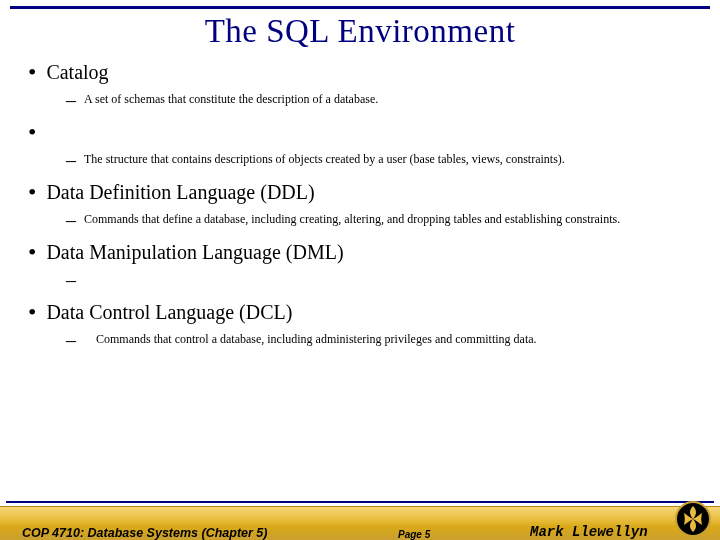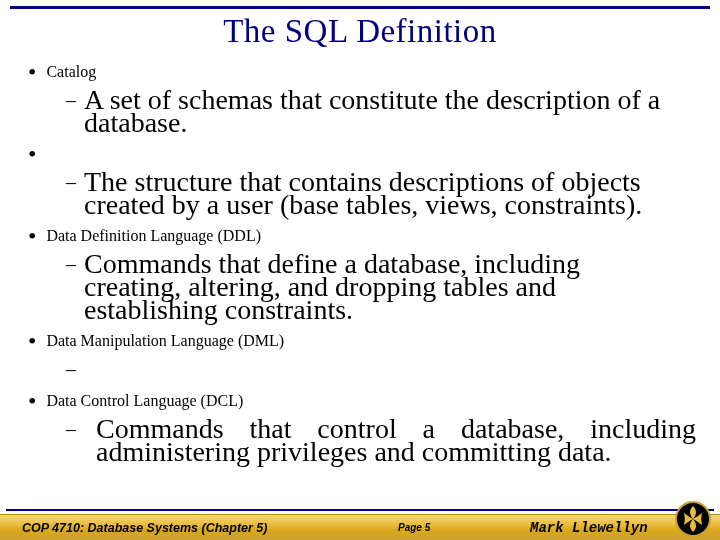--- a/index.html
+++ b/index.html
@@ -124,7 +124,7 @@
 
 <div class="top-rule"></div>
 
-<h1 class="slide-title">The SQL Definition</h1>
+<h1 class="slide-title">The SQL Environment</h1>
 
 <div class="content">
 

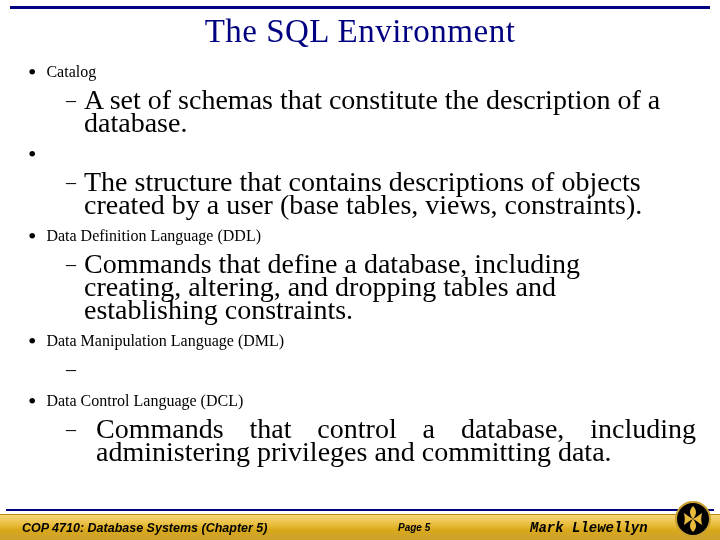--- a/index.html
+++ b/index.html
@@ -39,7 +39,7 @@
     color: #000;
   }
   .bullet-text {
-    font-size: 16px;
+    font-size: 20px;
     line-height: 28px;
     color: #000;
   }

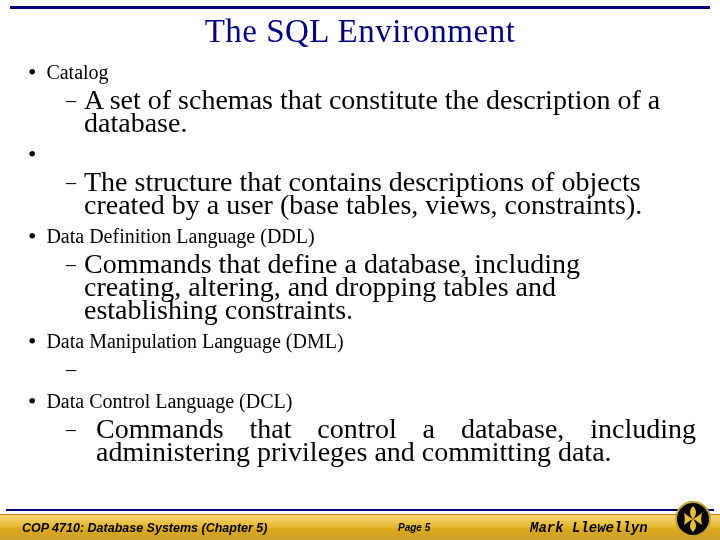--- a/index.html
+++ b/index.html
@@ -55,7 +55,7 @@
     color: #000;
   }
   .sub-text {
-    font-size: 28px;
+    font-size: 12px;
     line-height: 23px;
     color: #000;
     max-width: 600px;

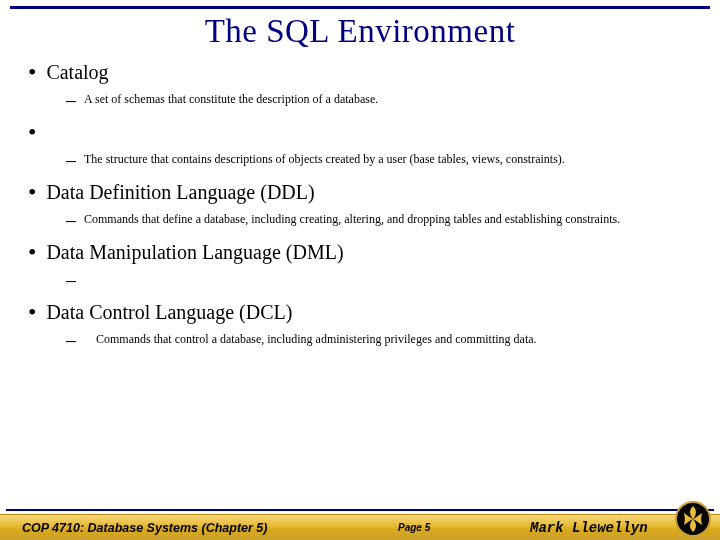--- a/index.html
+++ b/index.html
@@ -76,11 +76,11 @@
     margin: 0 6px 3px 6px;
   }
   .gold-bar {
-    height: 26px;
+    height: 34px;
     background: linear-gradient(#f6d77a, #e8bc3a 40%, #d9a819 60%, #caa030);
     border-top: 1px solid #b8860b;
     display: flex;
-    align-items: center;
+    align-items: flex-end;
     padding: 0 50px 0 22px;
     position: relative;
   }

